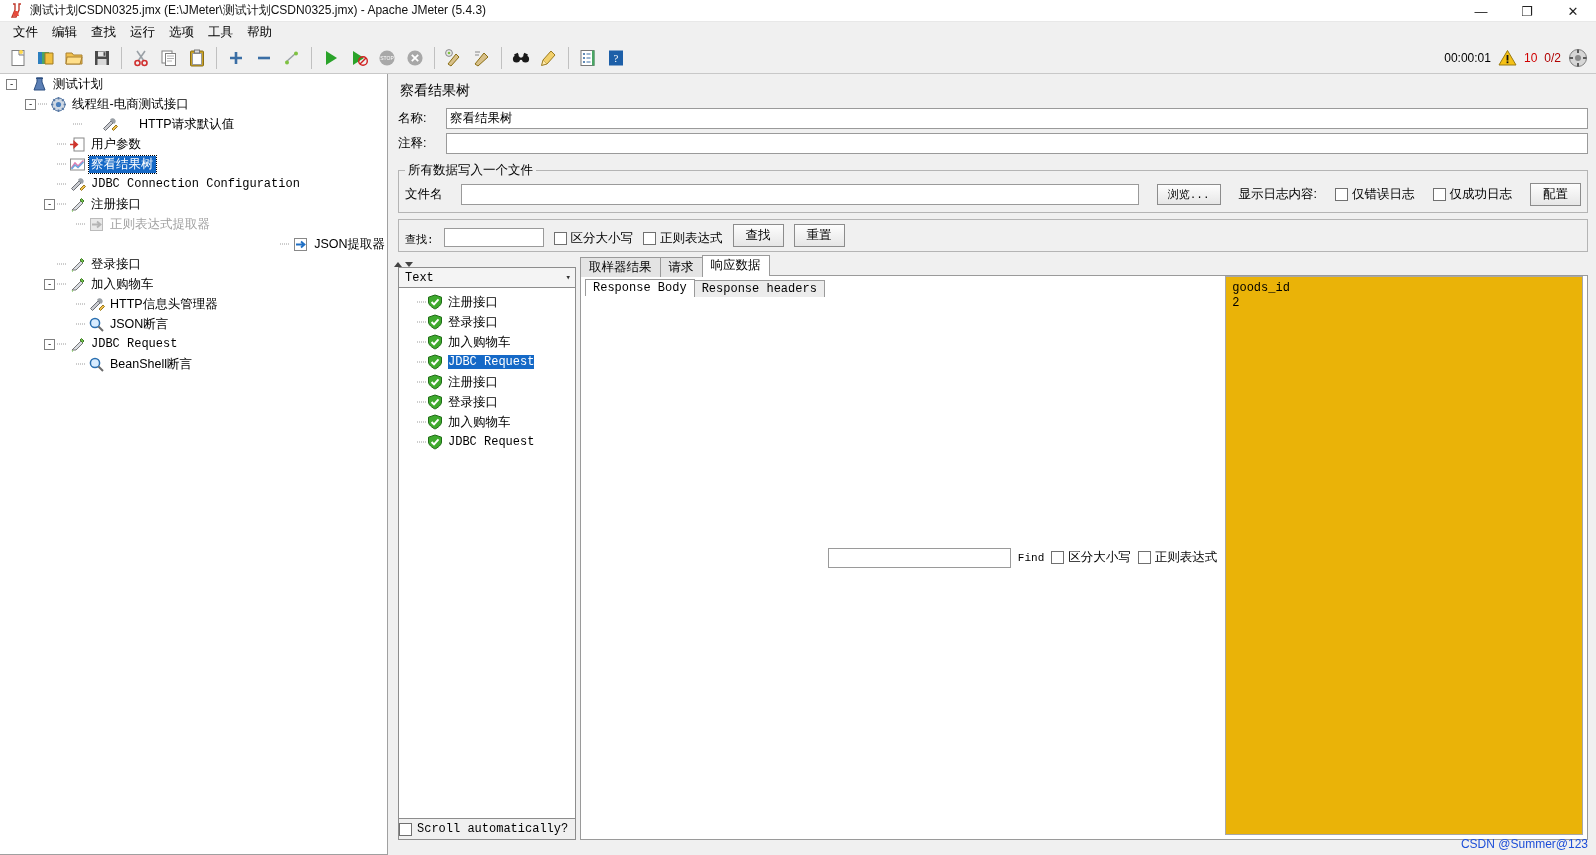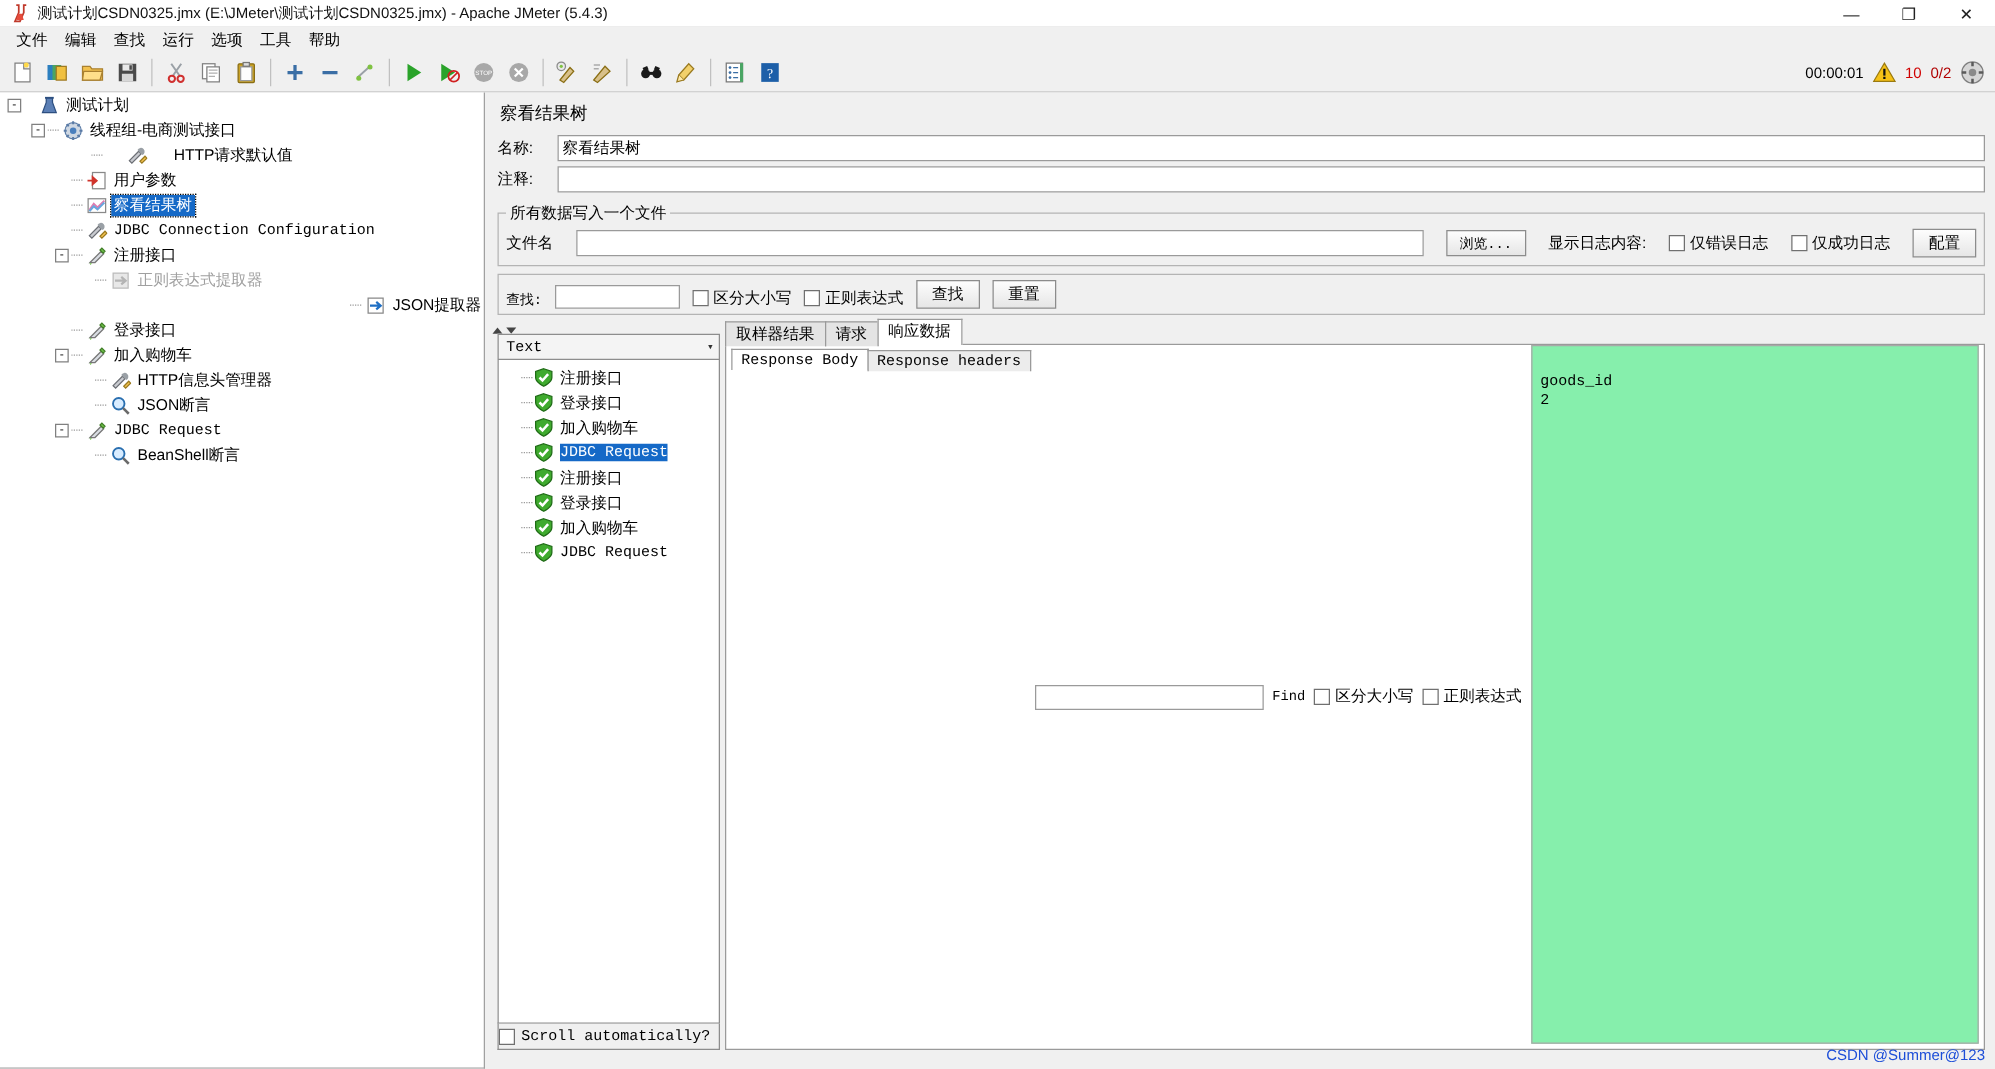--- a/index.html
+++ b/index.html
@@ -158,8 +158,8 @@
   .findrow input { flex:1; height:20px; border:1px solid #9a9a9a; background:#fff; outline:none; }
   .findrow .fl { font-size:11px; font-family:"Liberation Mono", monospace; }
   .respbody {
-    flex:1; margin:0 4px 4px 4px; border:1px solid #a8a8a8; background:#86efac;
-    font-family:"Liberation Mono", monospace; font-size:12px; padding:21px 6px;
+    flex:1; margin:0 4px 4px 4px; border:1px solid #a8a8a8; background:#eab308;
+    font-family:"Liberation Mono", monospace; font-size:12px; padding:4px 6px;
     white-space:pre; line-height:15px; overflow:hidden;
   }
   .watermark {

